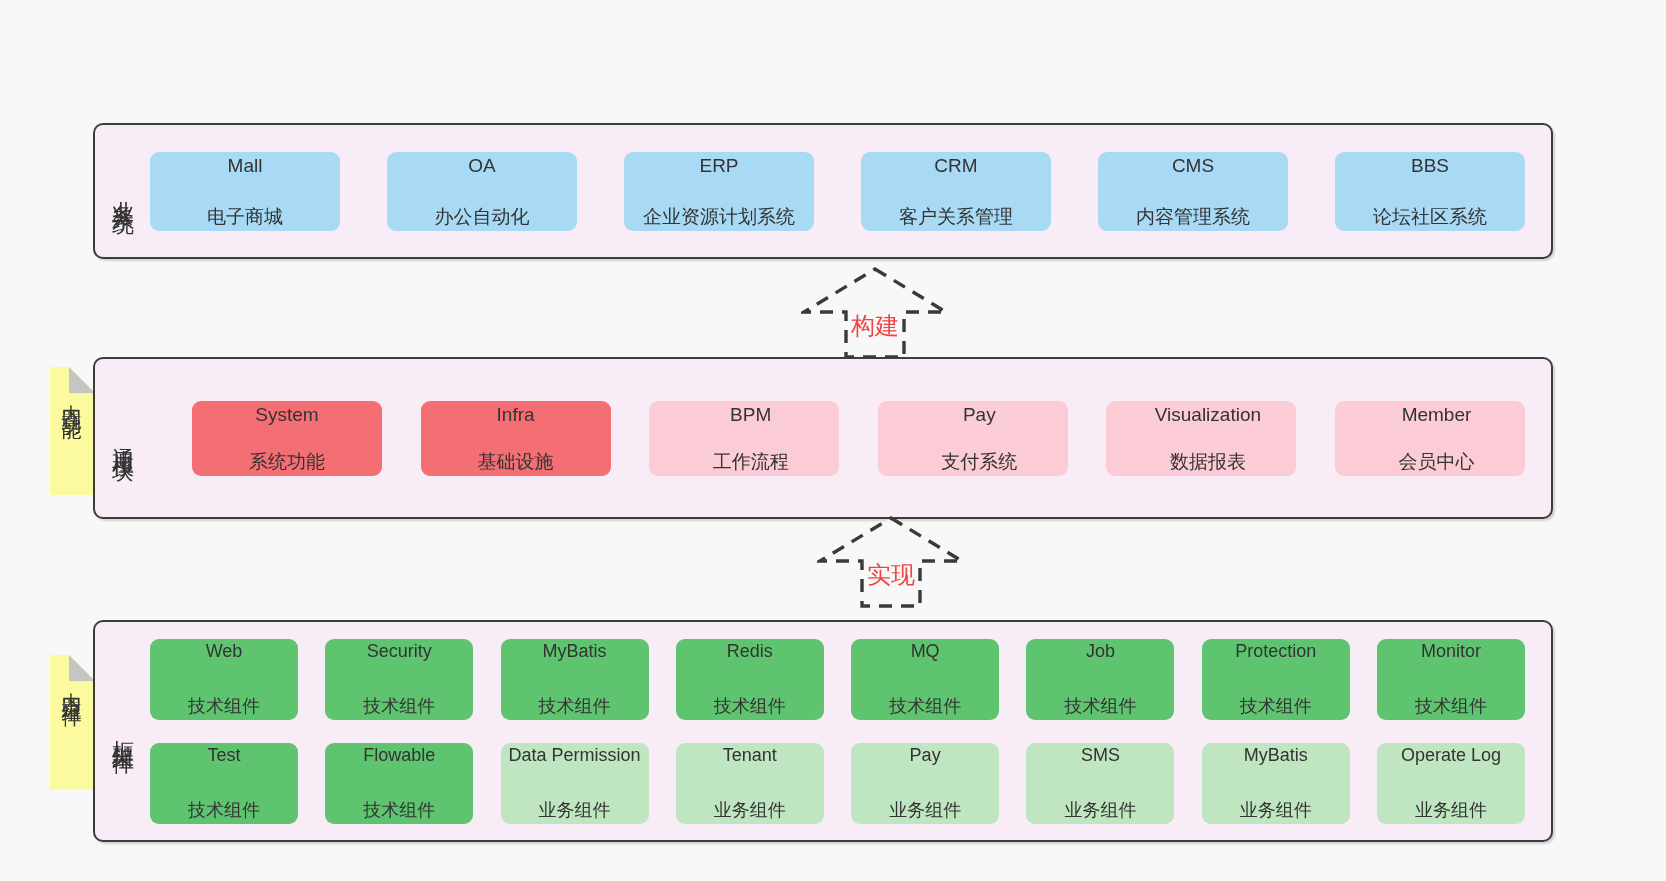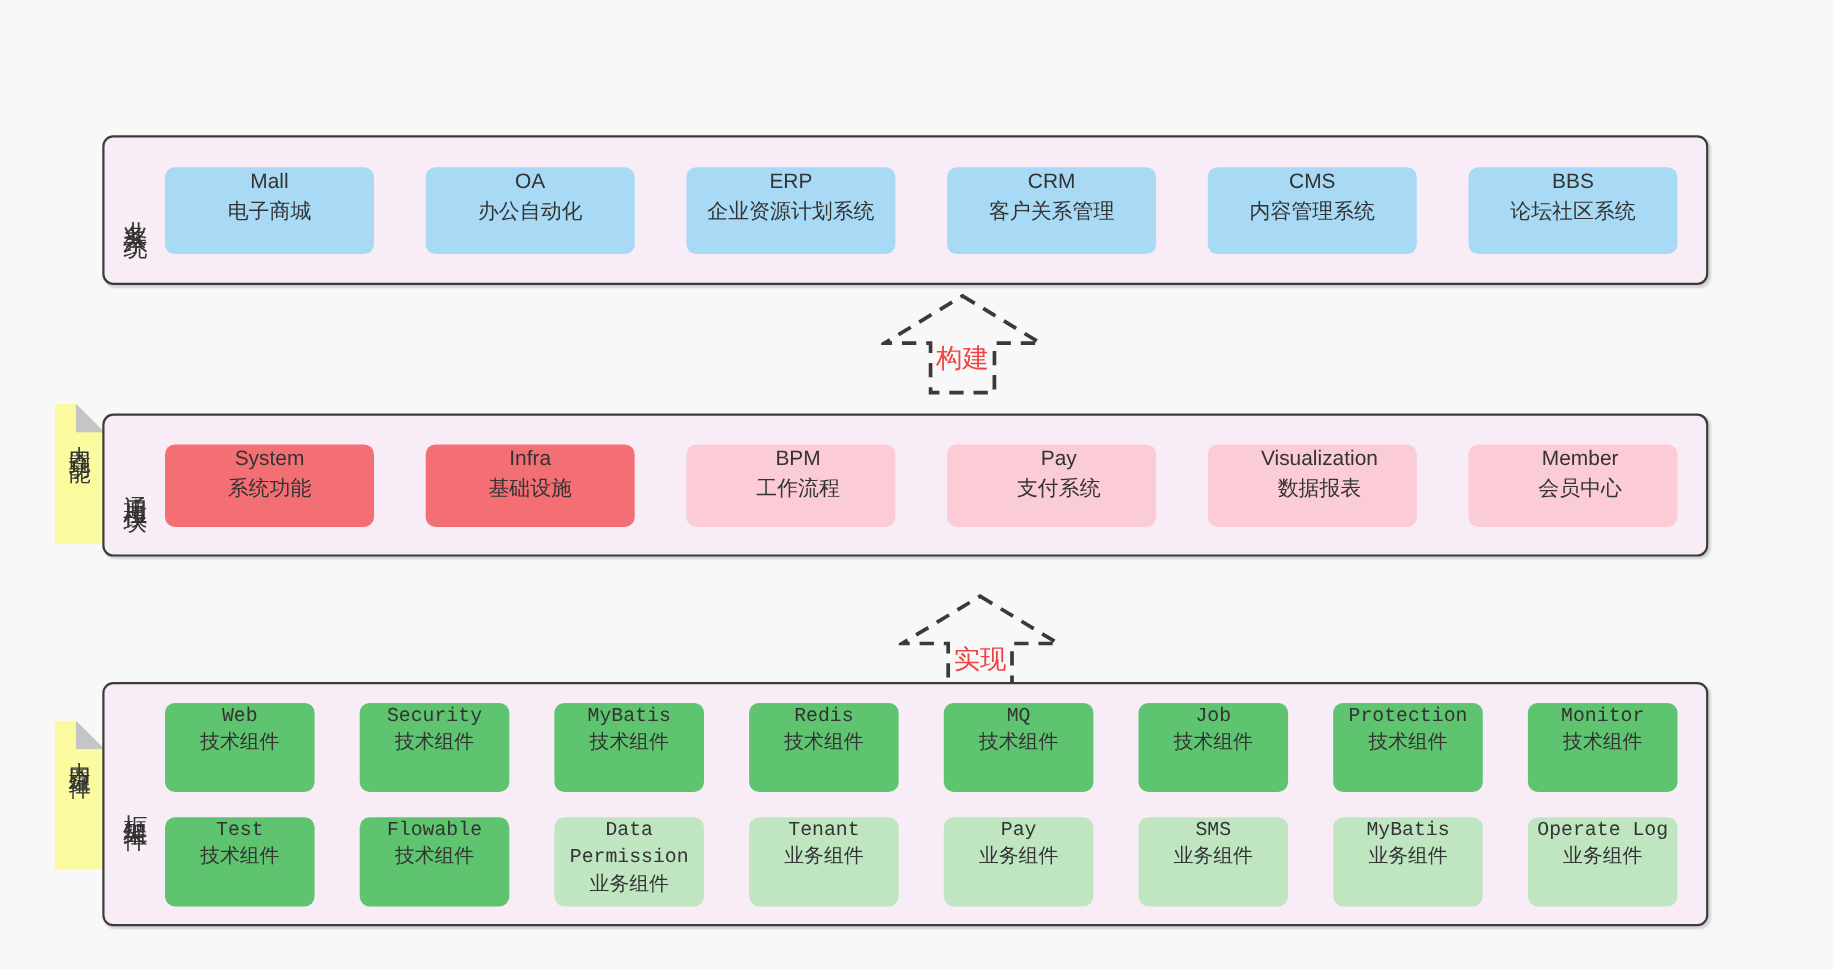--- a/index.html
+++ b/index.html
@@ -82,7 +82,7 @@
     display:flex;
     flex-direction:column;
     align-items:center;
-    justify-content:flex-start;
+    justify-content:space-between;
     text-align:center;
     font-size:19px;
     line-height:1.45;

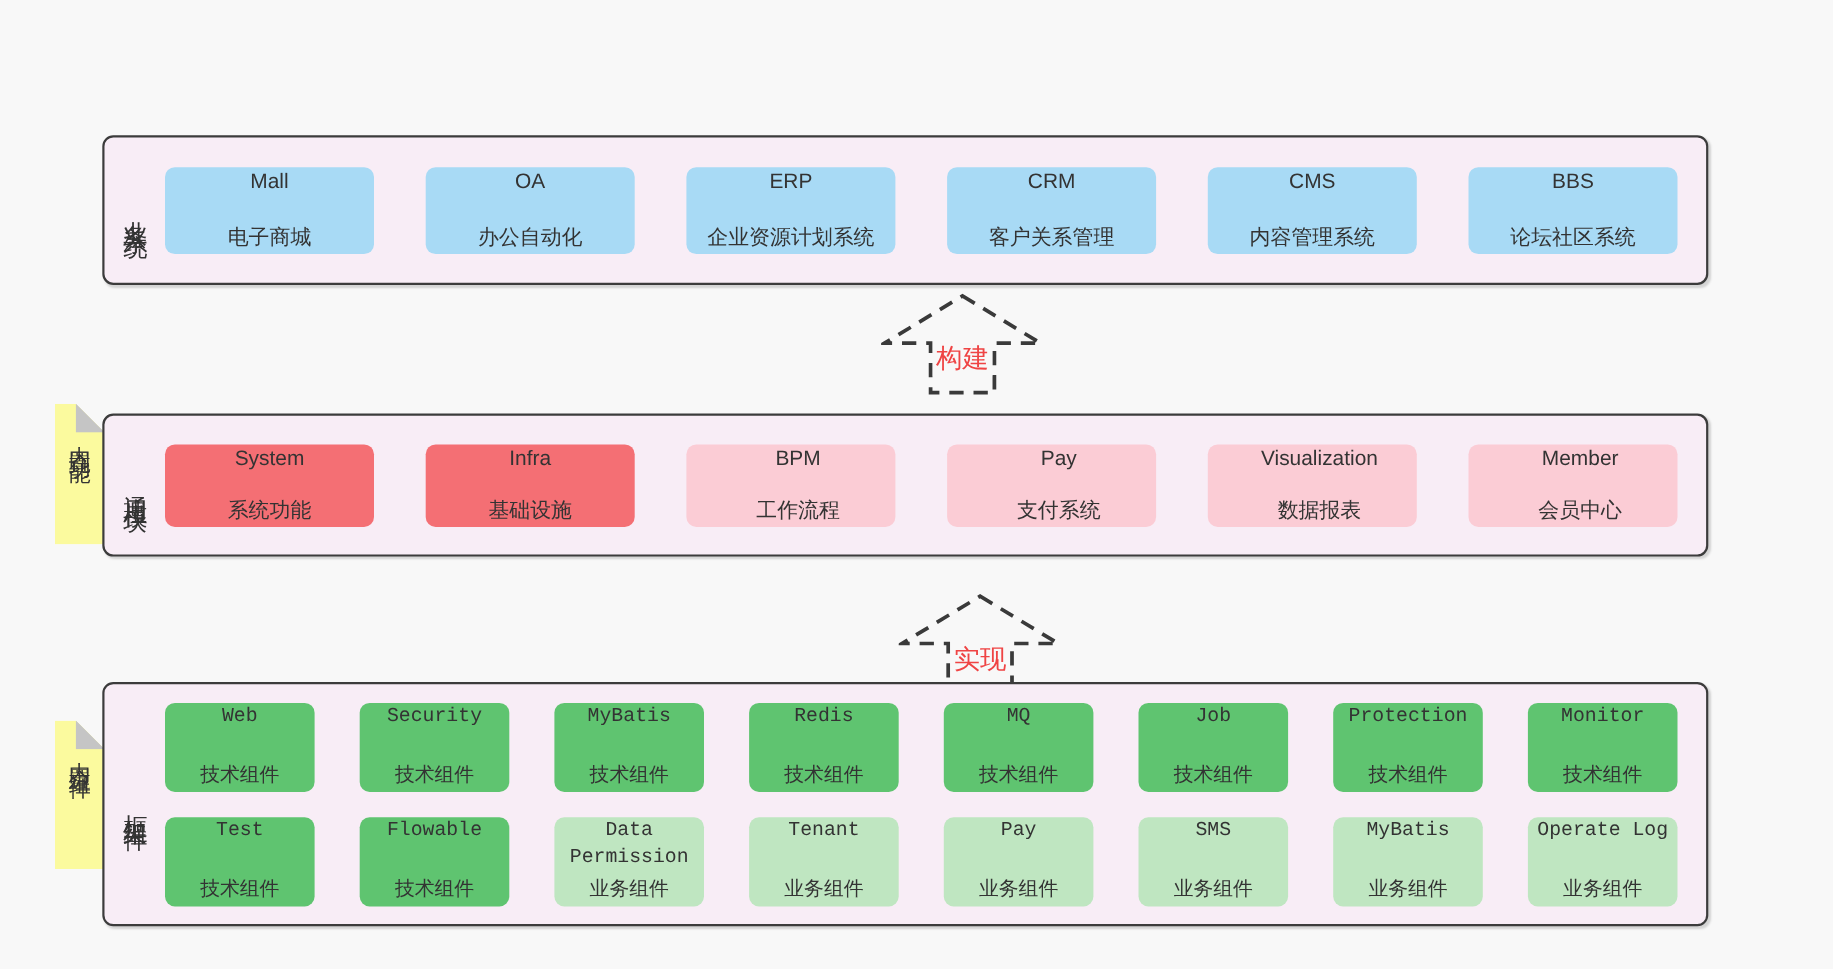--- a/index.html
+++ b/index.html
@@ -51,7 +51,7 @@
     align-items:center;
   }
   .layer-top { top:123px; height:136px; }
-  .layer-mid { top:376px; height:130px; }
+  .layer-mid { top:357px; height:162px;gap:42px; }
   .layer-bot { top:620px; height:222px; }
   .layer-label {
     writing-mode:vertical-rl;

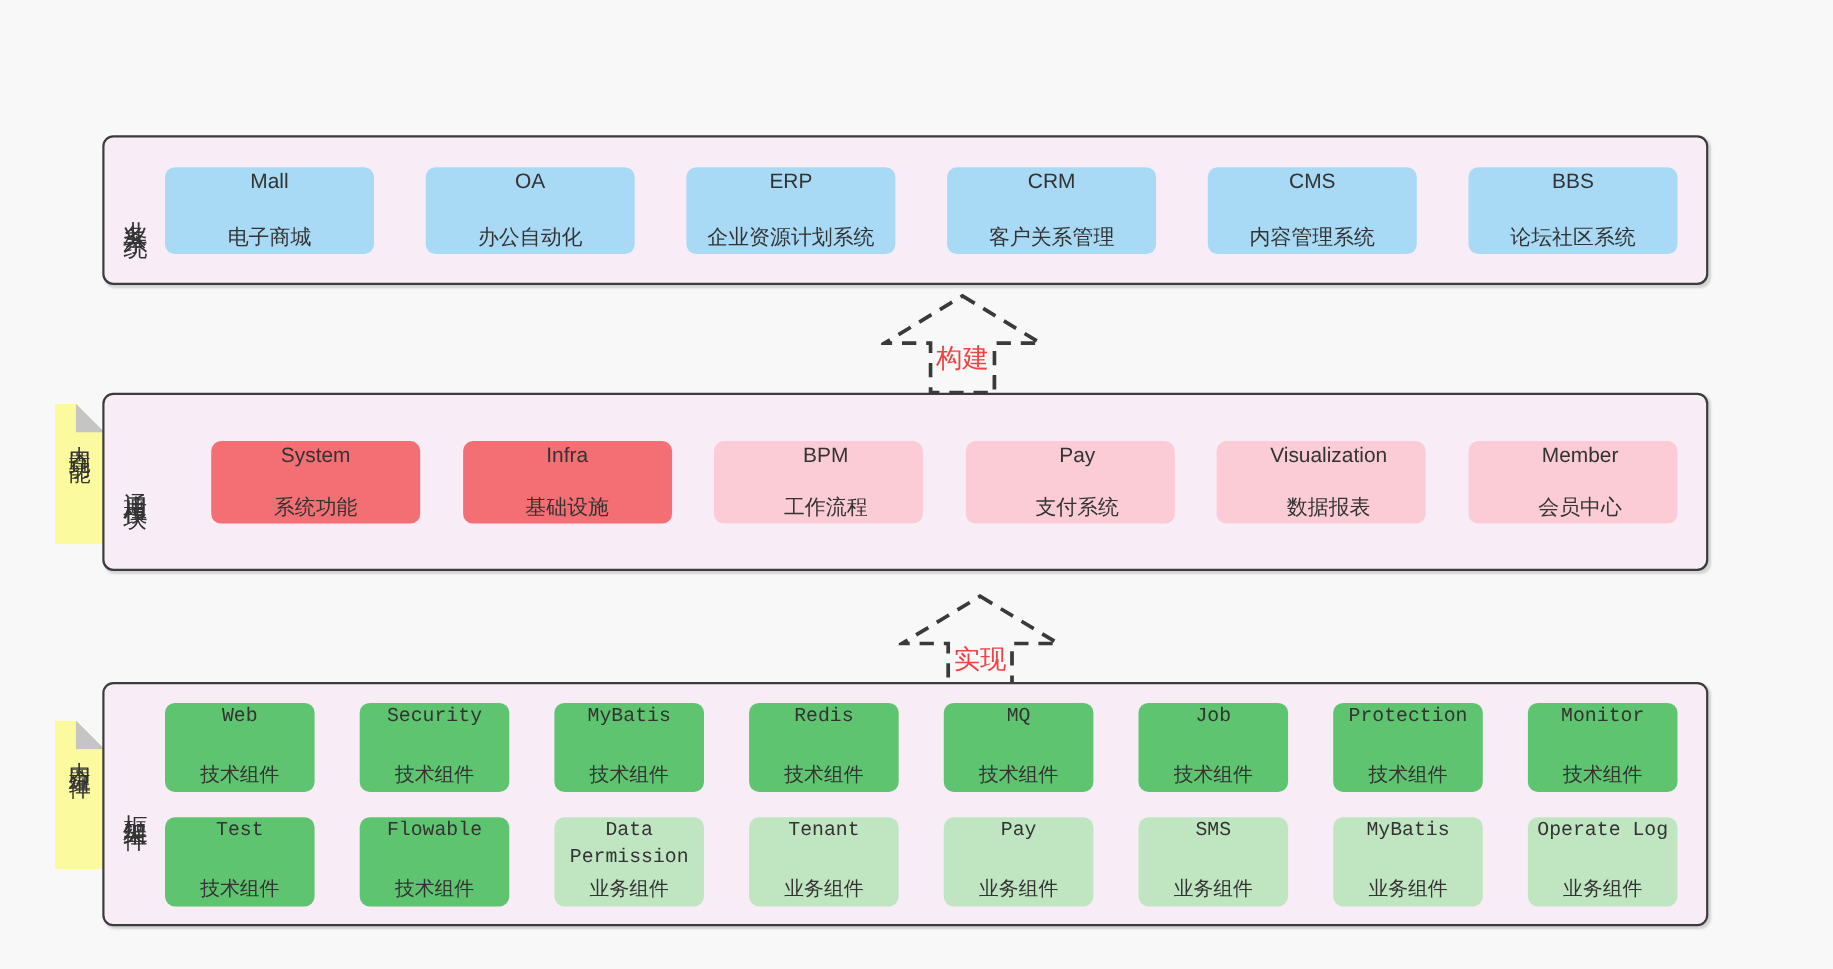--- a/index.html
+++ b/index.html
@@ -103,7 +103,7 @@
     height:94px;
   }
   .arrow-1 { left:801px; top:266px; }
-  .arrow-2 { left:817px; top:539px; }
+  .arrow-2 { left:817px; top:515px; }
   .arrow svg { display:block; width:100%; height:100%; }
   .arrow-label {
     position:absolute;

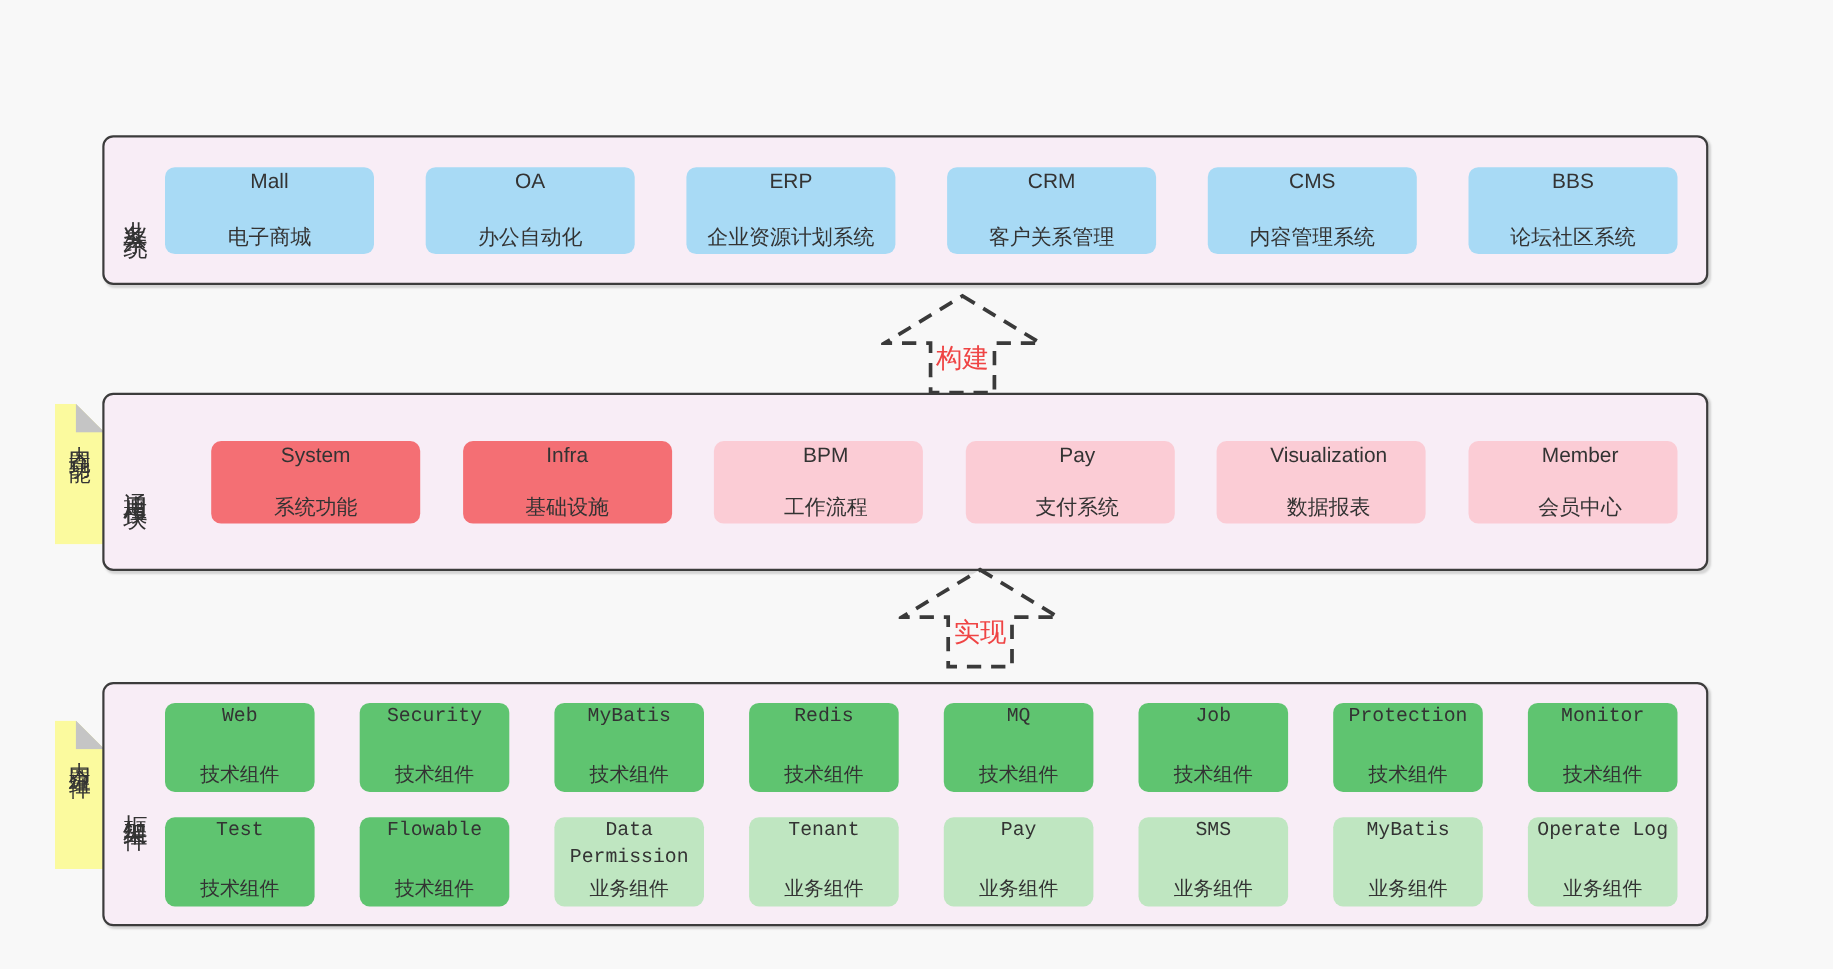--- a/index.html
+++ b/index.html
@@ -90,7 +90,7 @@
   }
   .box-wide { width:190px; height:79px; }
   .layer-mid .box-wide { height:75px; }
-  .box-sm { width:136px; height:81px; font-size:18px; line-height:1.4;font-family:Liberation Mono, monospace; }
+  .box-sm { width:148px; height:81px; font-size:18px; line-height:1.4; }
   .blue   { background:#a8daf5; }
   .red    { background:#f46f74; }
   .pink   { background:#fbccd5;padding-left:13px; }

